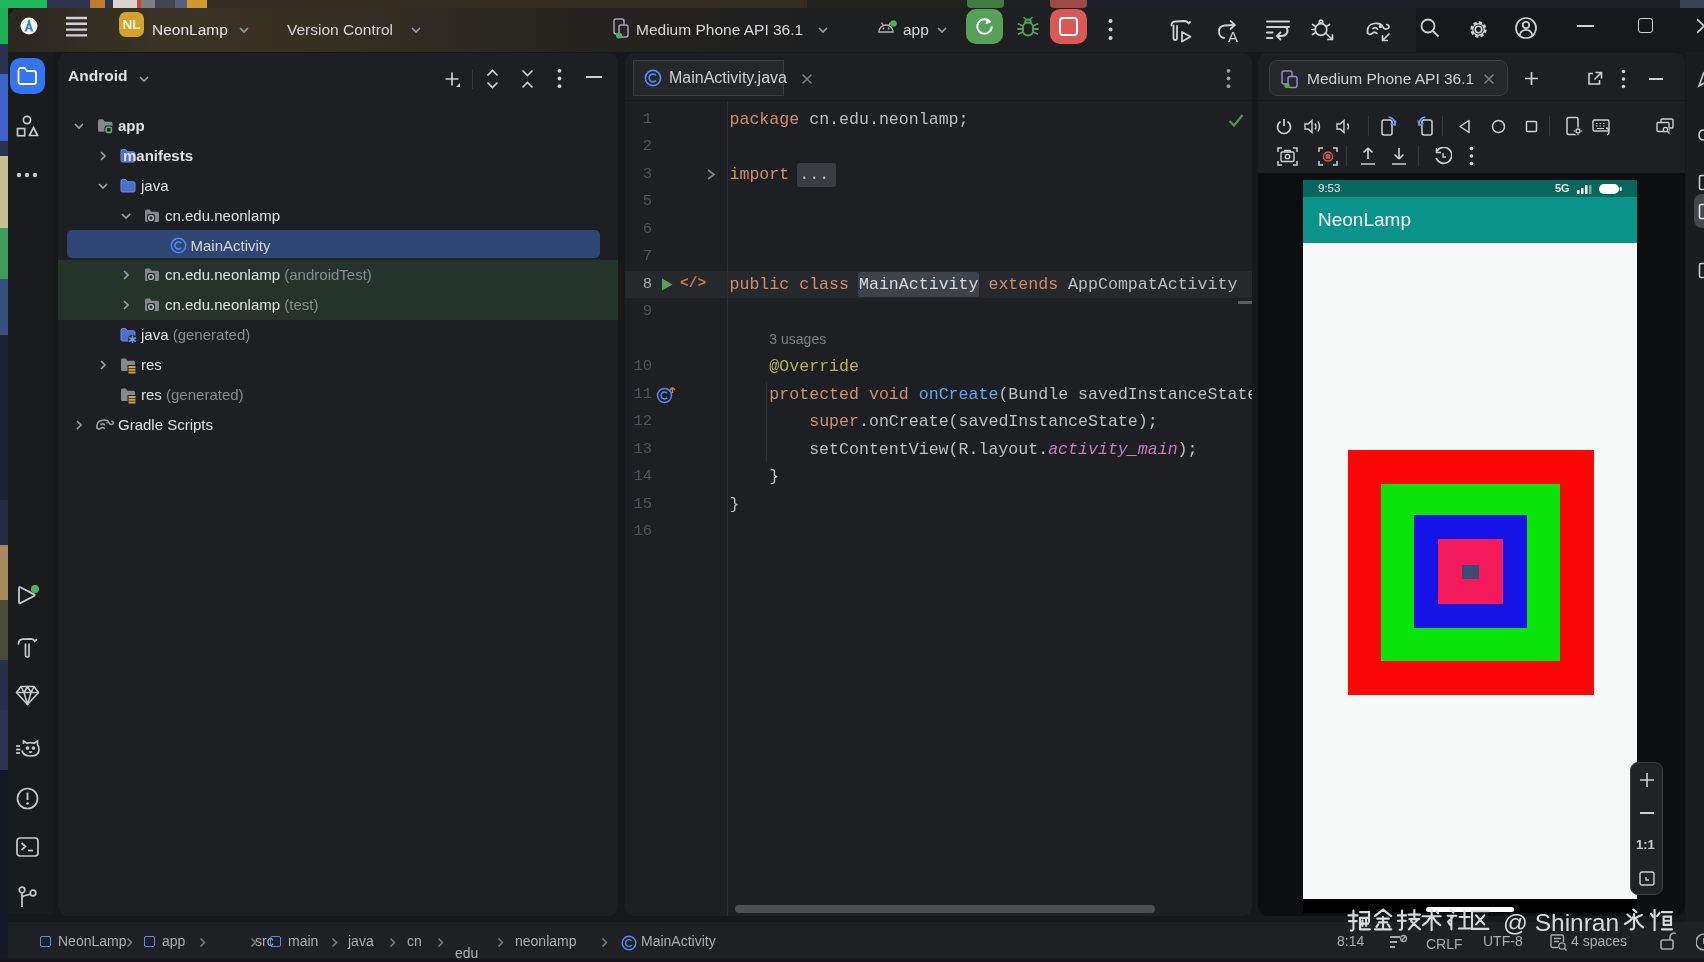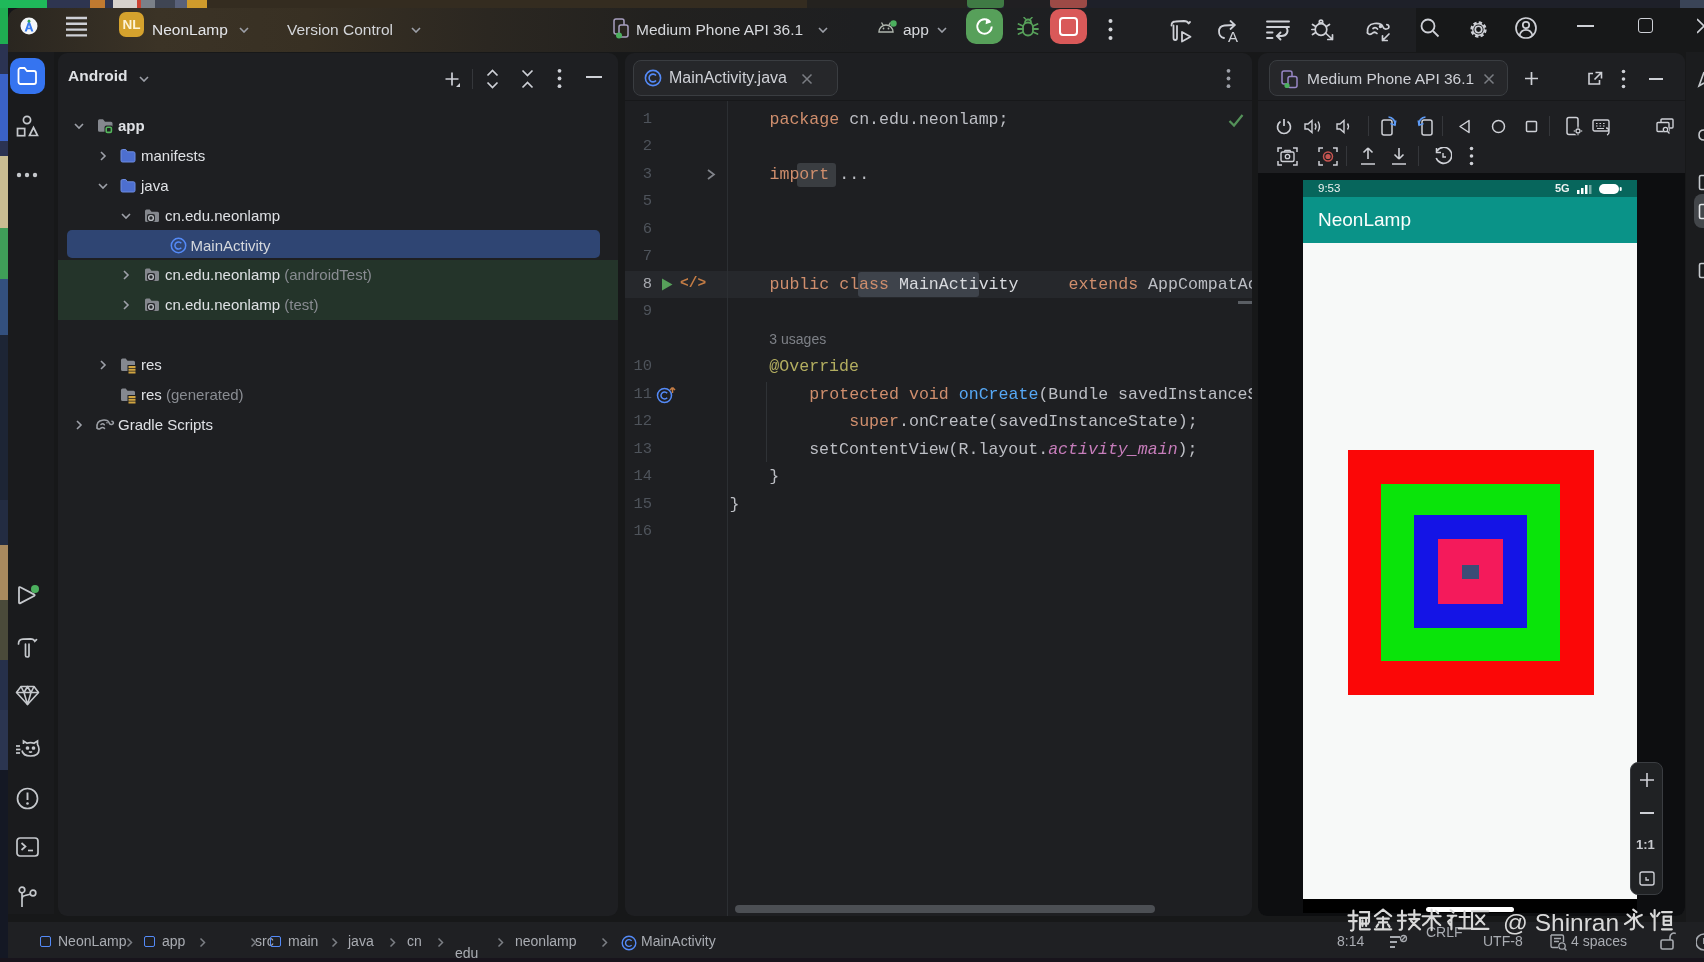--- a/index.html
+++ b/index.html
@@ -435,7 +435,7 @@
 
   <div class="island" id="island-editor">
       <div class="abs" style="left:0;top:5px;width:100%;height:100%;">
-    <div class="abs" style="left:8px;top:2px;width:205px;height:36px;background:#26272a;border:1px solid #3a3d41;border-radius:8px;">
+    <div class="abs" style="left:8px;top:2px;width:151px;height:36px;background:#26272a;border:1px solid #3a3d41;border-radius:0;">
       <svg class="abs" style="left:10px;top:8px" width="18" height="18" viewBox="0 0 18 18">
         <circle cx="9" cy="9" r="7.6" fill="none" stroke="#548af7" stroke-width="1.6"></circle>
         <path d="M12 6.5 a3.9 3.9 0 1 0 0 5" fill="none" stroke="#548af7" stroke-width="1.6"></path>

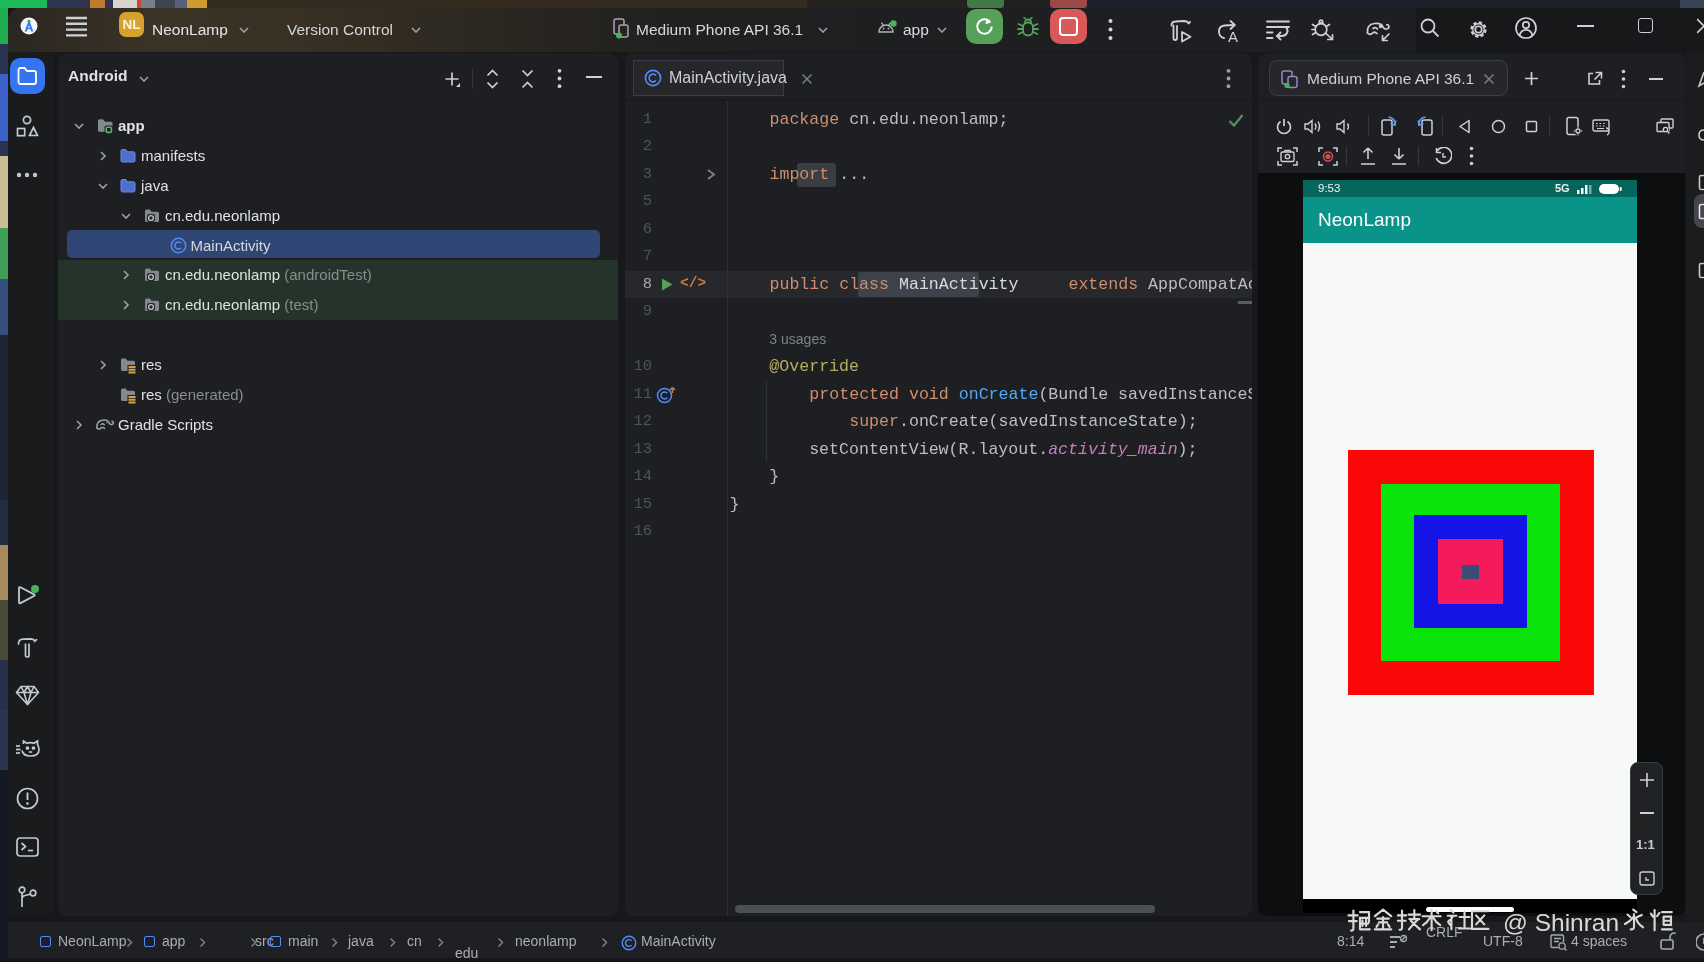--- a/index.html
+++ b/index.html
@@ -33,7 +33,7 @@
 
 #code { position:absolute; left:104.5px; top:47.75px; font-family:"Liberation Mono", monospace; font-size:16.6px; line-height:27.5px; color:#bcbec4; white-space:pre; }
 #gutter { position:absolute; left:0; top:47.75px; width:27px; text-align:right; font-family:"Liberation Mono", monospace; font-size:15.5px; line-height:27.5px; color:#4e535b; white-space:pre; }
-.kw { color:#cf8e6d;margin-left:40px; }
+.kw { color:#cf8e6d; }
 .ann { color:#b3ae60; }
 .mtd { color:#56a8f5; }
 .fld { color:#c77dbb; font-style:italic; }

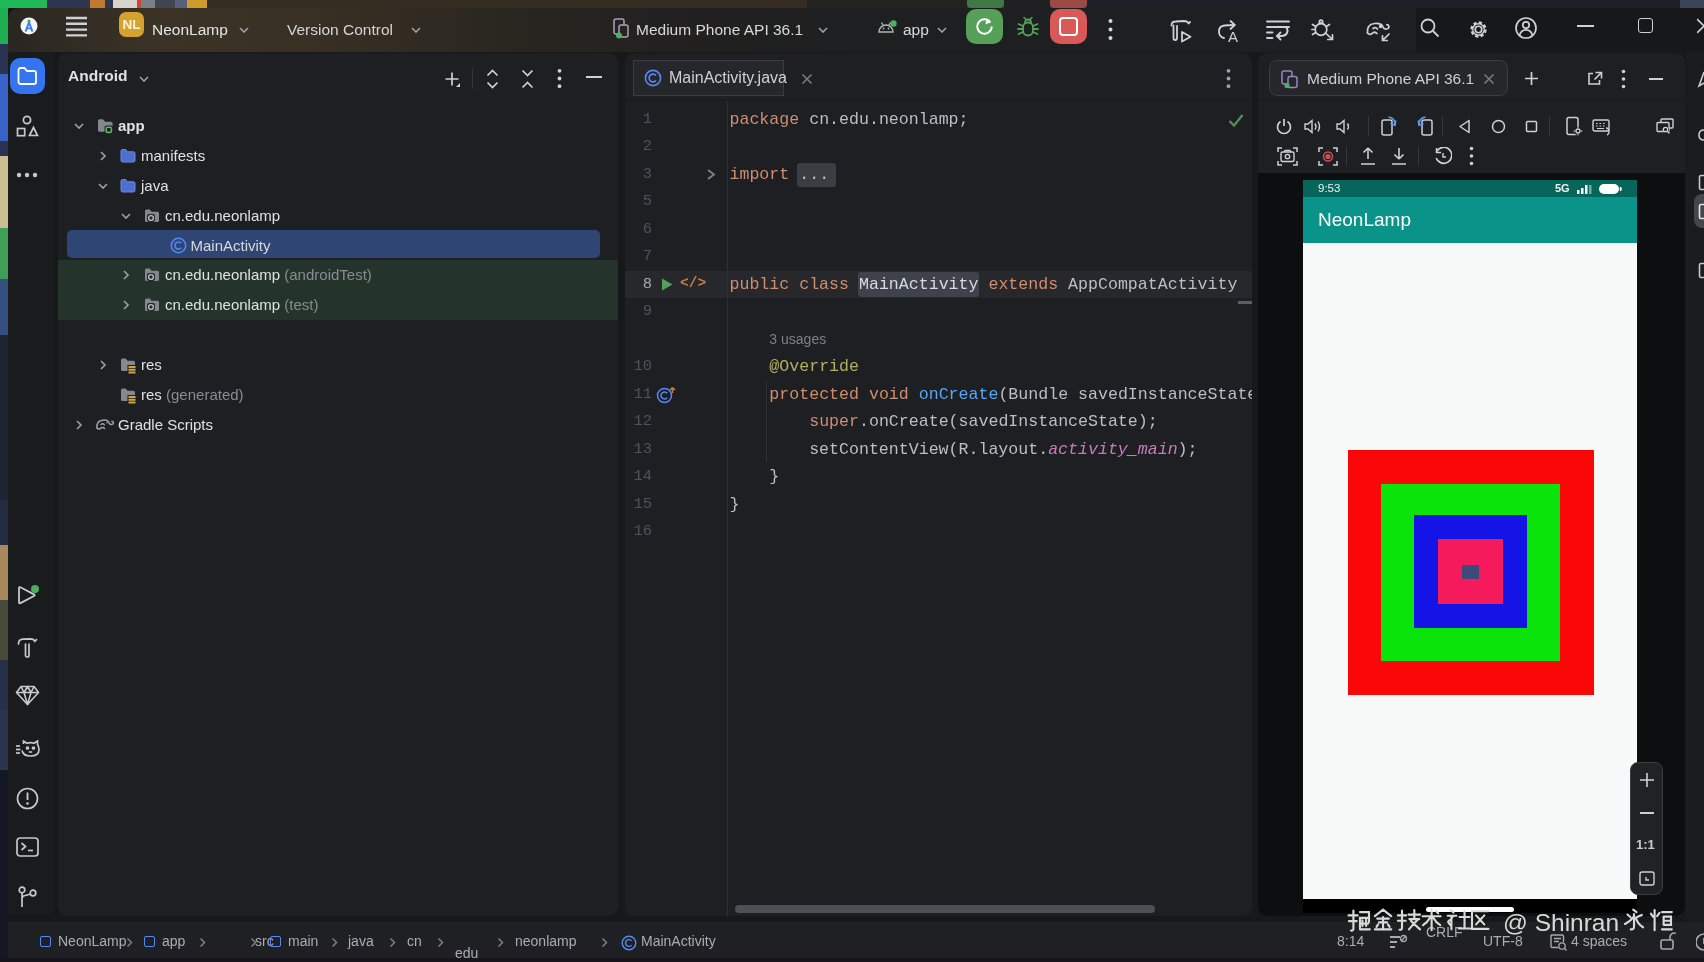--- a/index.html
+++ b/index.html
@@ -346,7 +346,7 @@
       <svg class="ticon" style="left:62px" width="16" height="16" viewBox="0 0 16 16">
         <path d="M1 3 a1.5 1.5 0 0 1 1.5-1.5 h3.2 l1.8 2.3 h6 a1.5 1.5 0 0 1 1.5 1.5 v7.2 a1.5 1.5 0 0 1-1.5 1.5 h-11 a1.5 1.5 0 0 1-1.5-1.5 Z" fill="#4d6fd0" stroke="#6d8ce0" stroke-width="1"></path>
       </svg>
-      <span style="position:absolute;left:83px;">manifests</span>
+      <span style="position:absolute;left:65px;font-weight:bold;">manifests</span>
     </div>
     <div class="trow" style="top:113px;">
       <svg class="tchev" style="left:39px" viewBox="0 0 12 12" width="12" height="12">

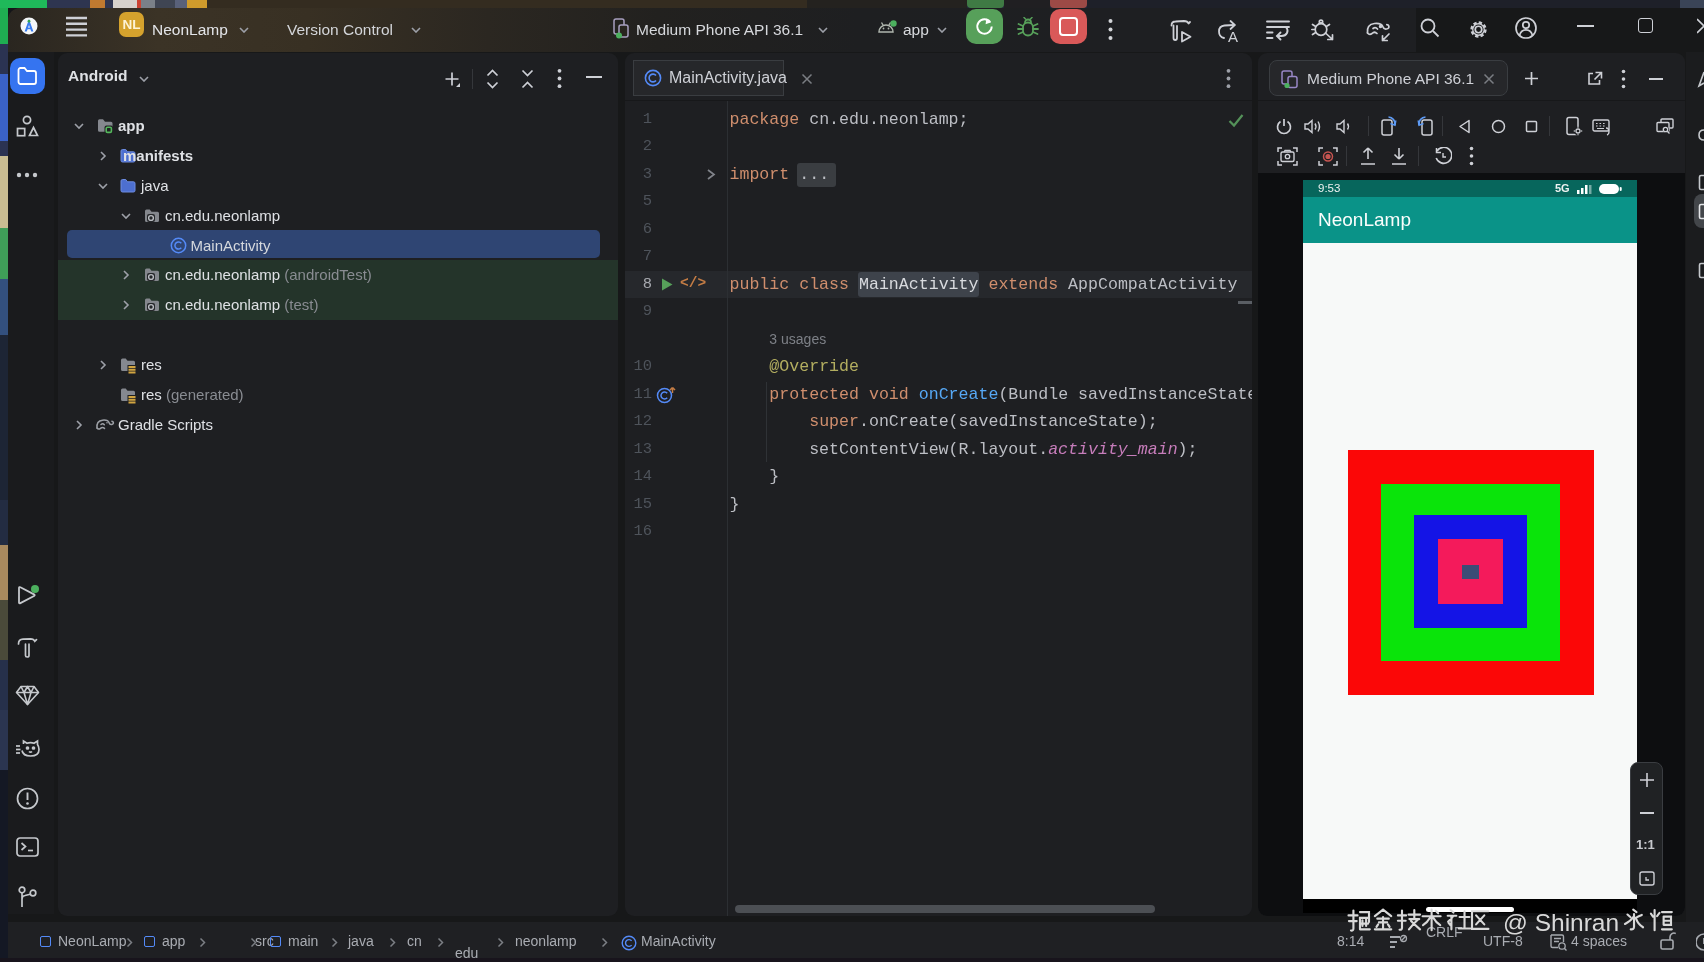--- a/index.html
+++ b/index.html
@@ -397,6 +397,14 @@
       </svg>
       <span style="position:absolute;left:107px;">cn.edu.neonlamp <span class="dim">(test)</span></span>
     </div>
+    <div class="trow" style="top:262px;">
+      <svg class="ticon" style="left:62px" width="18" height="16" viewBox="0 0 18 16">
+        <path d="M1 3 a1.5 1.5 0 0 1 1.5-1.5 h3.2 l1.8 2.3 h6 a1.5 1.5 0 0 1 1.5 1.5 v7.2 a1.5 1.5 0 0 1-1.5 1.5 h-11 a1.5 1.5 0 0 1-1.5-1.5 Z" fill="#4d6fd0" stroke="#6d8ce0" stroke-width="1"></path>
+        <circle cx="12.5" cy="12.5" r="4.5" fill="#1e1f22"></circle>
+        <path d="M12.5 8.5 L12.5 16.5 M9 10.5 L16 14.5 M16 10.5 L9 14.5" stroke="#63a1f0" stroke-width="1.5"></path>
+      </svg>
+      <span style="position:absolute;left:83px;">java <span class="dim">(generated)</span></span>
+    </div>
     <div class="trow" style="top:292px;">
       <svg class="tchev" style="left:39px" viewBox="0 0 12 12" width="12" height="12">
             <path d="M4 2 L8 6 L4 10" stroke="#9da0a8" stroke-width="1.6" fill="none"></path>

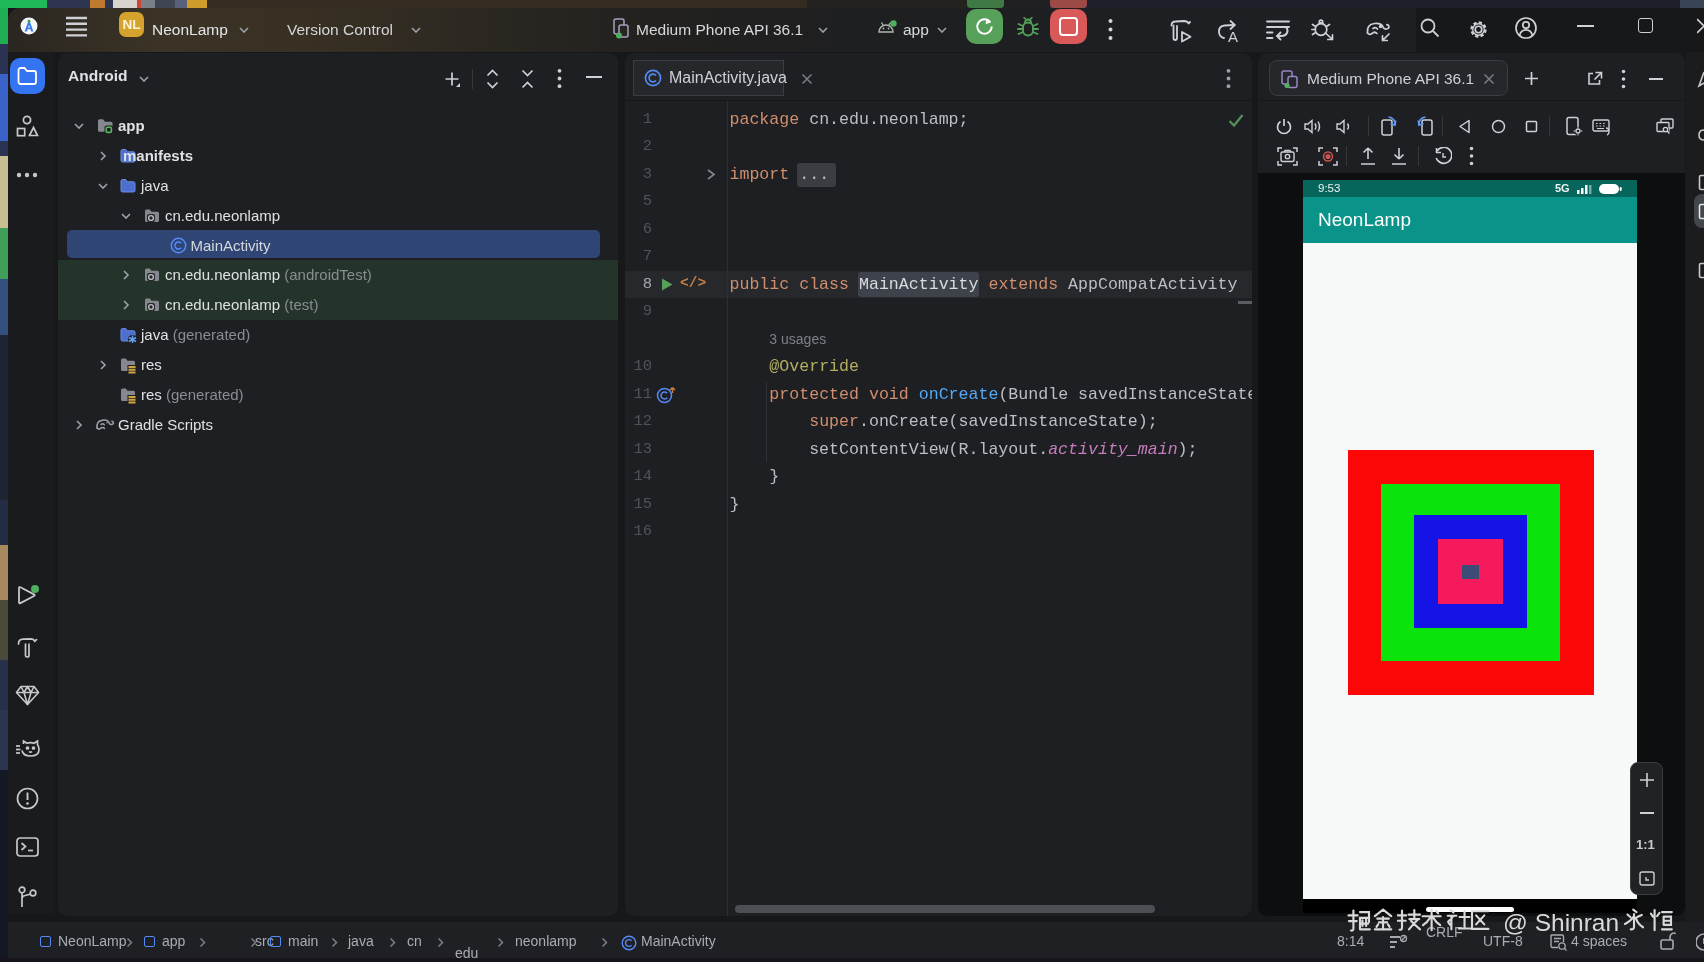--- a/index.html
+++ b/index.html
@@ -745,7 +745,7 @@
       <circle cx="14.5" cy="4.5" r="3" fill="none" stroke="#a7aab0" stroke-width="1.3"></circle>
       <line x1="12.3" y1="6.7" x2="16.7" y2="2.3" stroke="#a7aab0" stroke-width="1.3"></line>
     </svg>
-    <span class="abs" style="left:1418px;top:2px;">CRLF</span>
+    <span class="abs" style="left:1418px;top:14px;">CRLF</span>
     <span class="abs" style="left:1475px;top:11px;">UTF-8</span>
     <svg class="abs" style="left:1541px;top:11px" width="19" height="19" viewBox="0 0 19 19">
       <path d="M2 2 L13 2 Q14.5 2 14.5 3.5 L14.5 9" fill="none" stroke="#a7aab0" stroke-width="1.4"></path>

